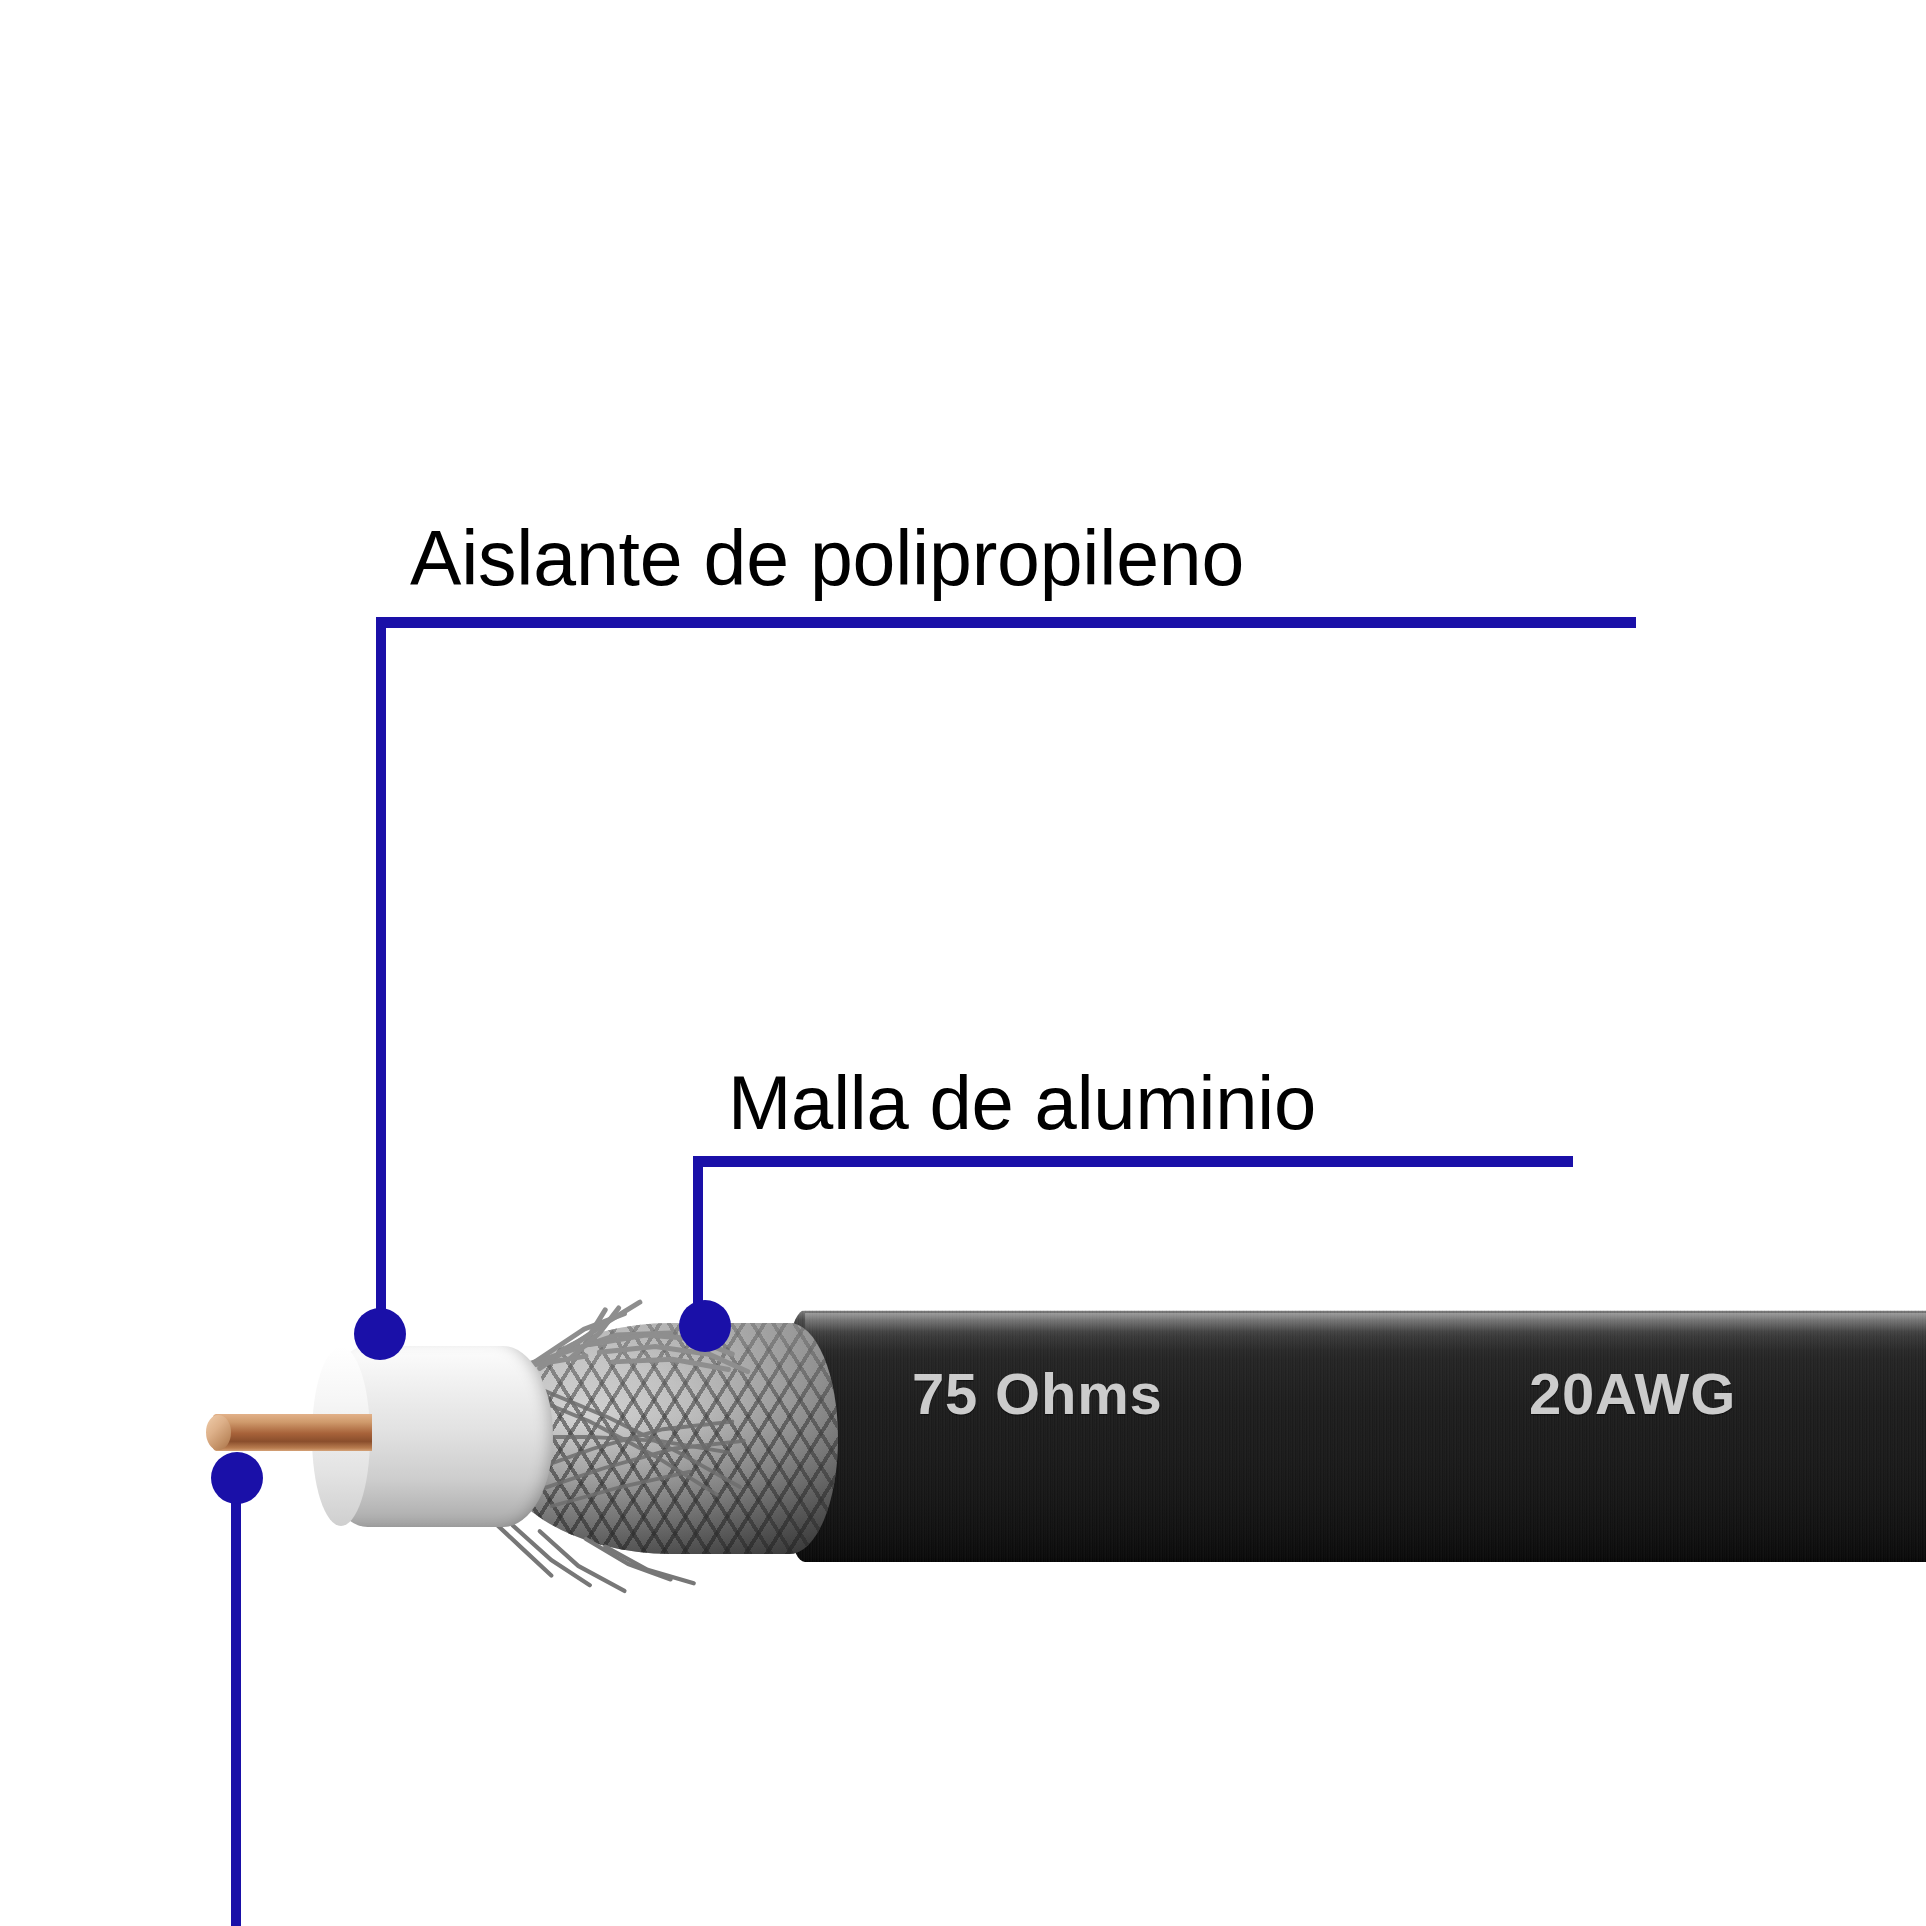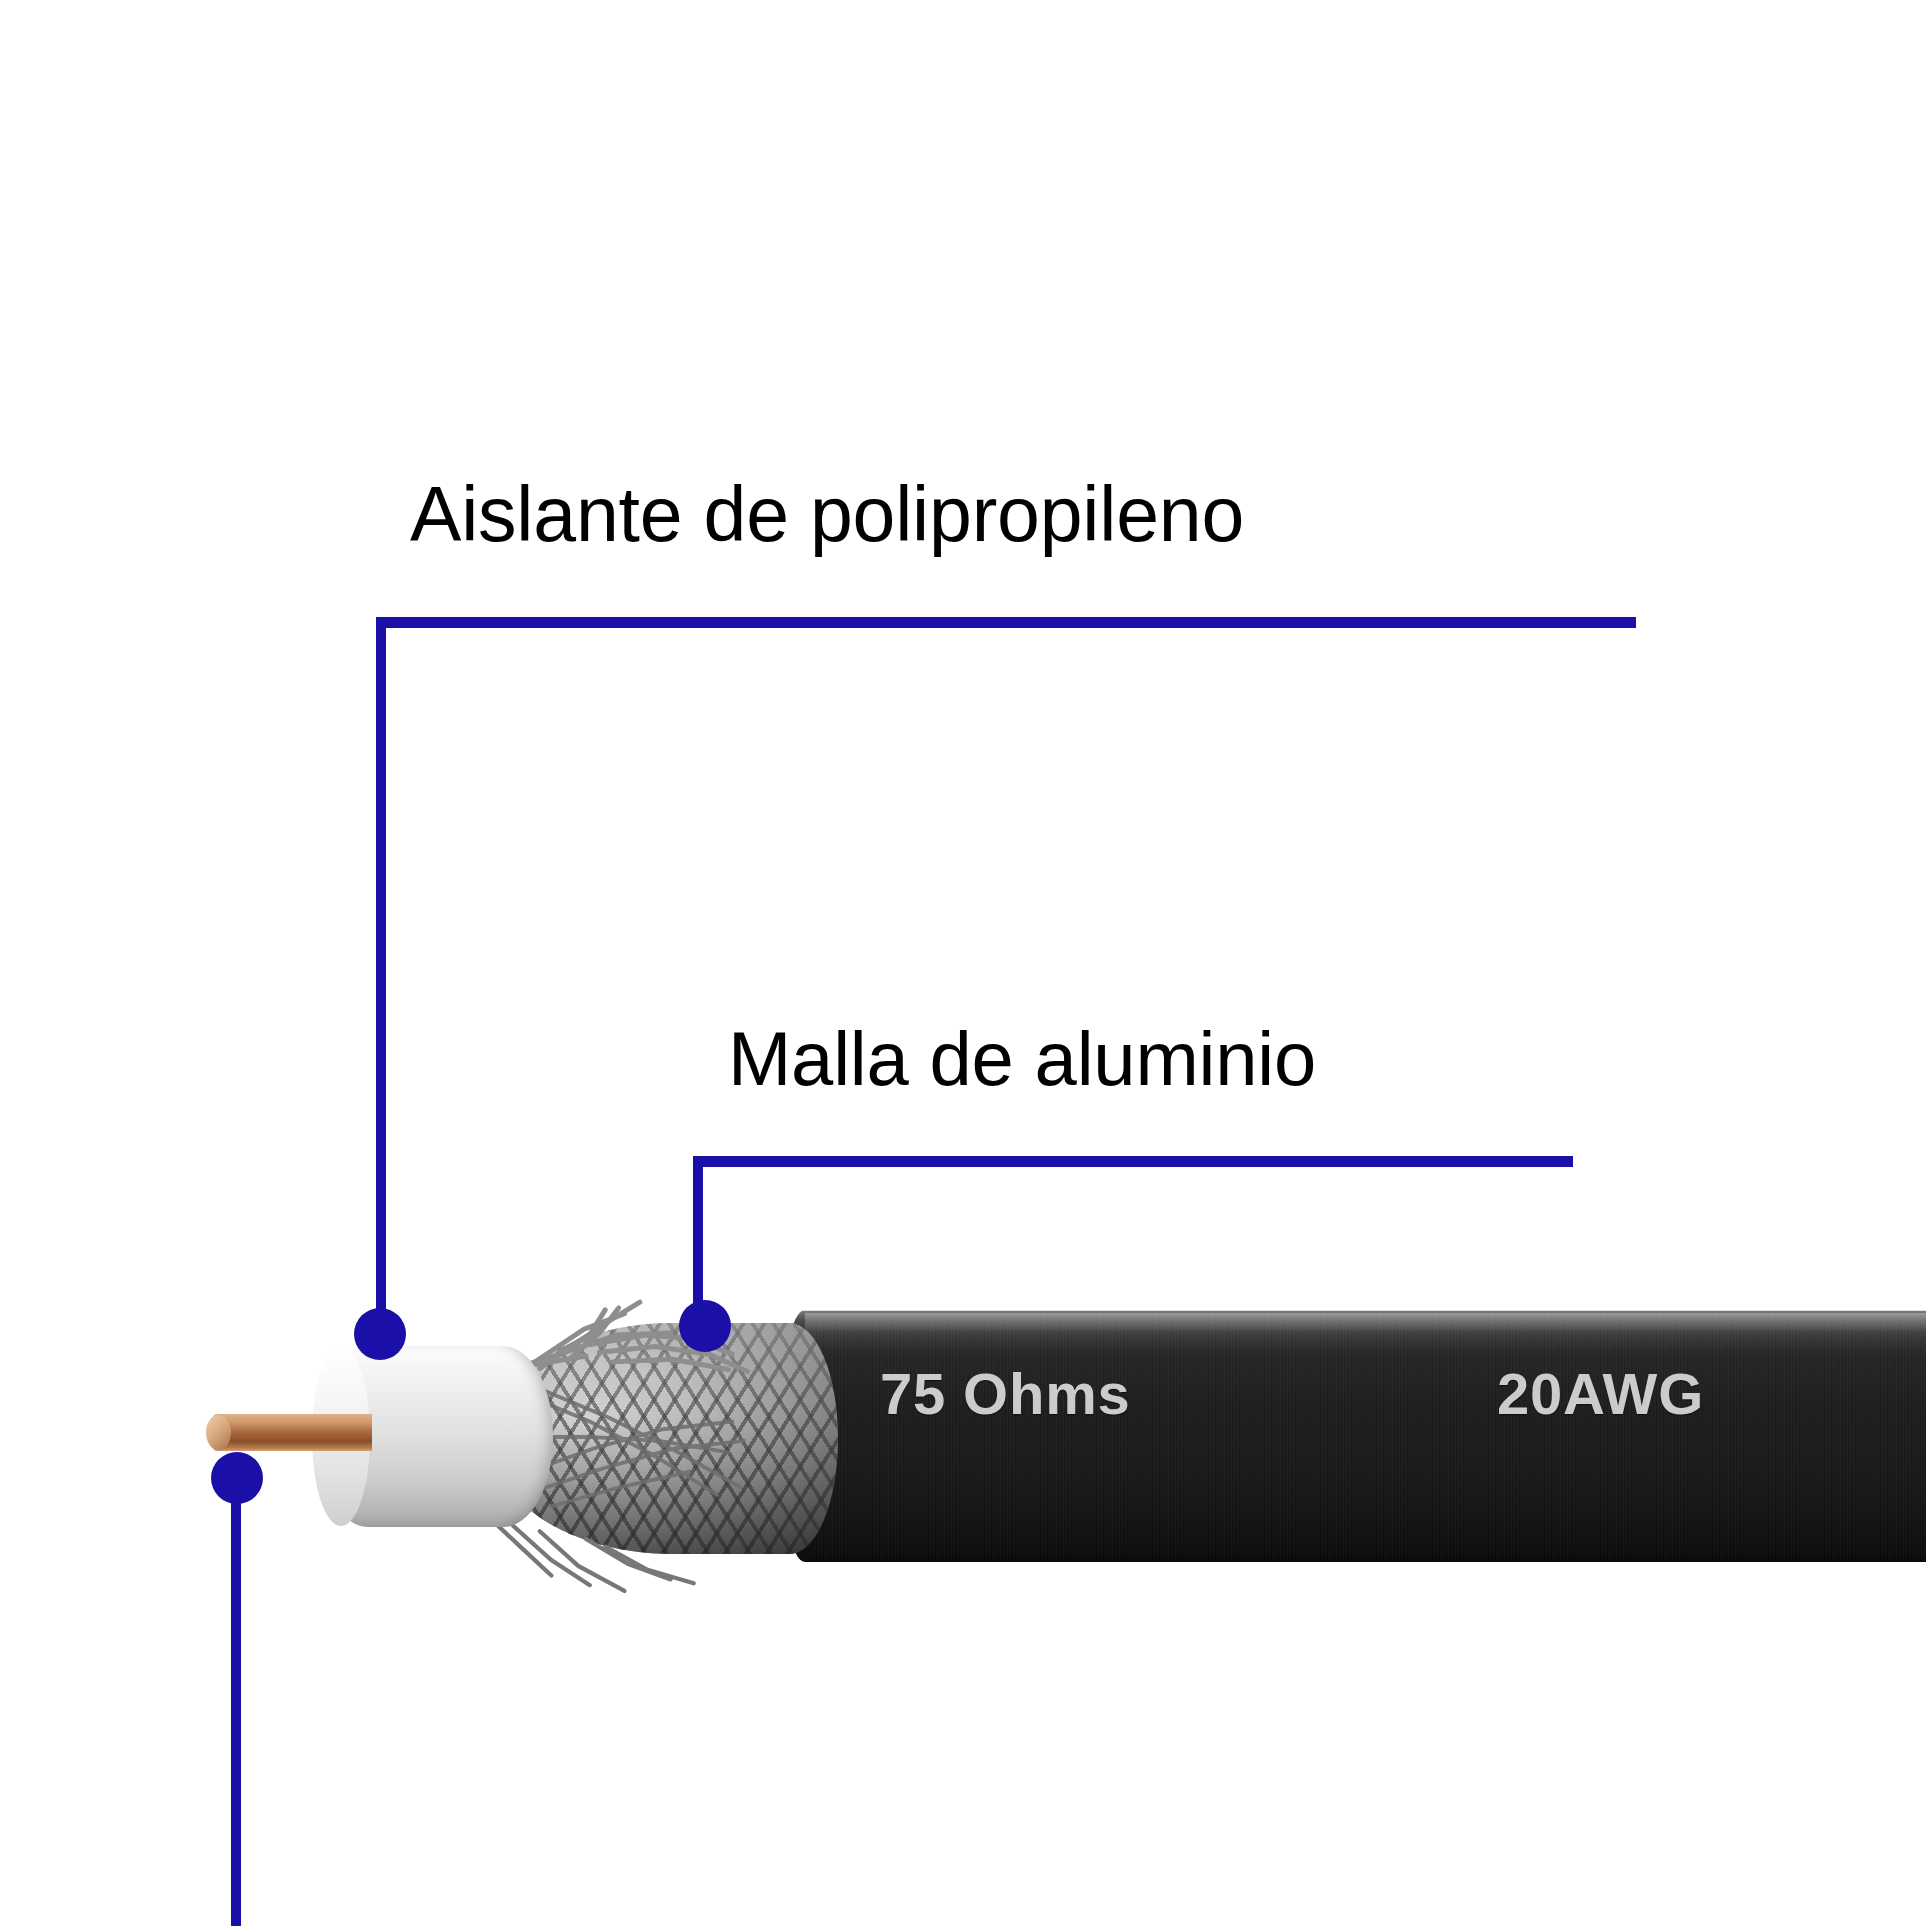--- a/index.html
+++ b/index.html
@@ -25,6 +25,7 @@
     white-space: nowrap;
     line-height: 1;
     letter-spacing: -0.2px;
+    margin-top: 44px;
   }
 
   

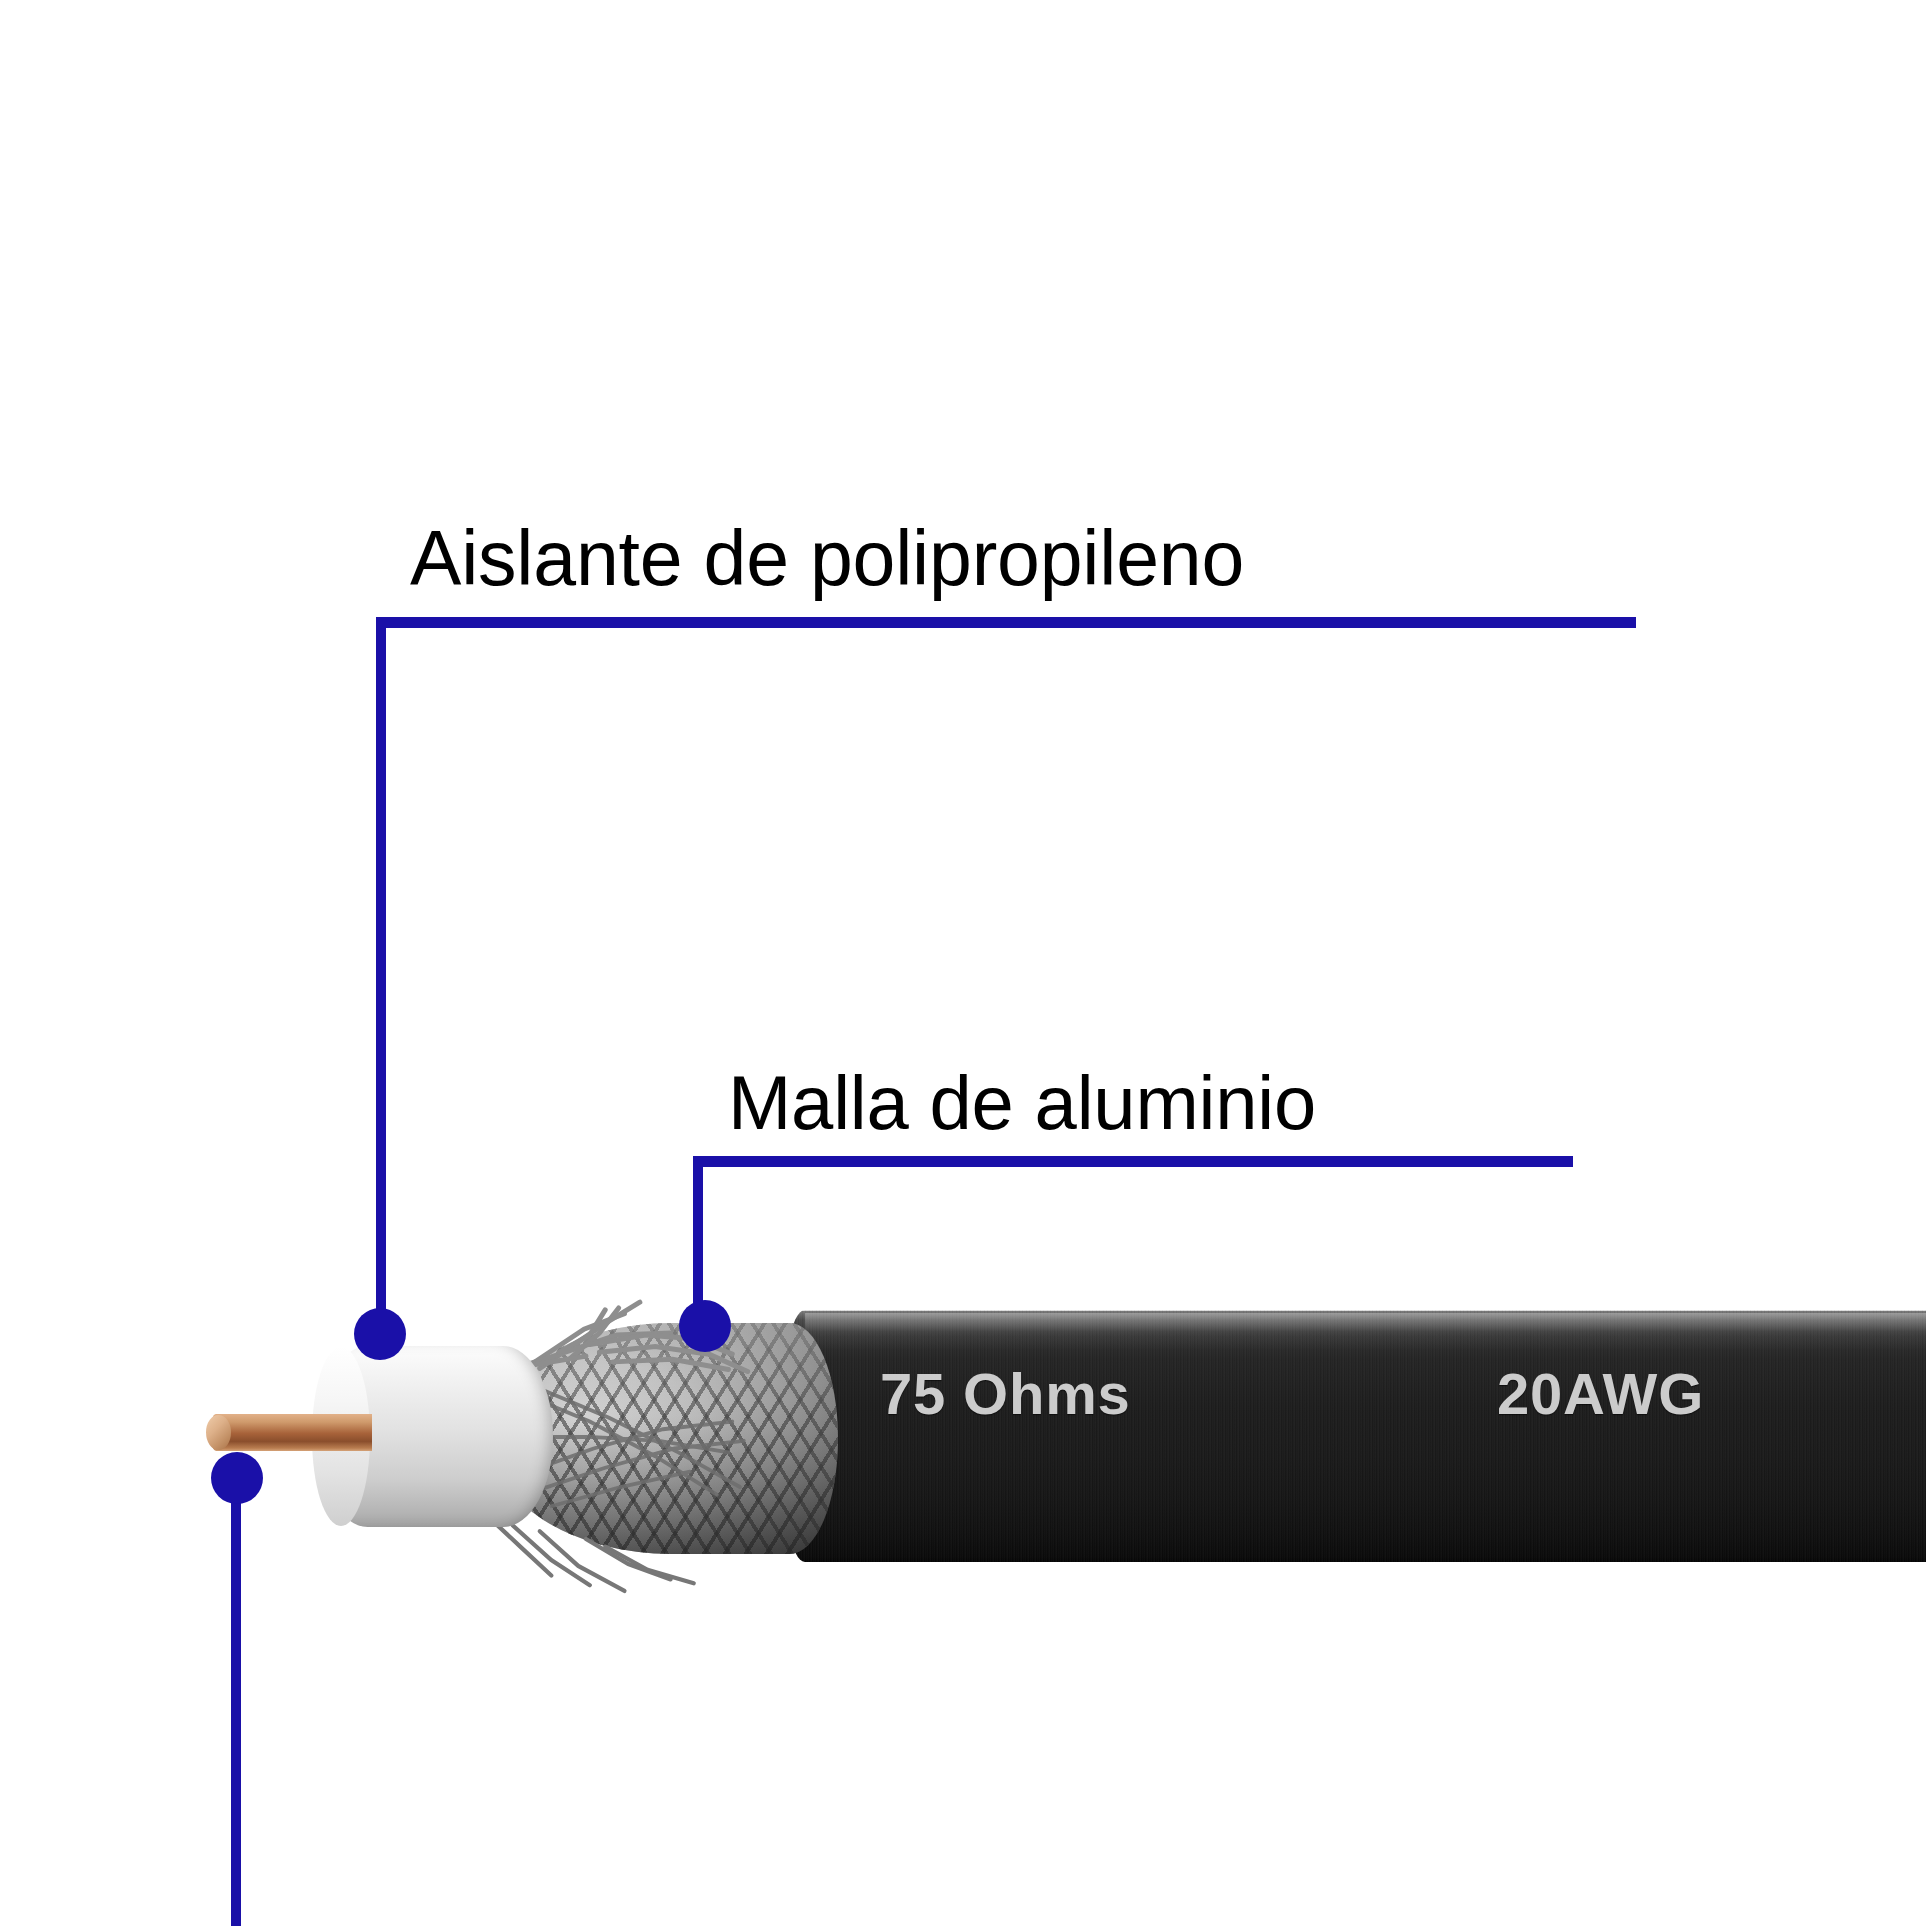--- a/index.html
+++ b/index.html
@@ -115,6 +115,7 @@
     white-space: nowrap;
     text-shadow: 0 0.8px 1.2px rgba(0,0,0,0.65);
     opacity: 0.93;
+    margin-left: 32px;
   }
   #jacket-text-0 { left: 880px; }
   #jacket-text-1 { left: 1497px; }

